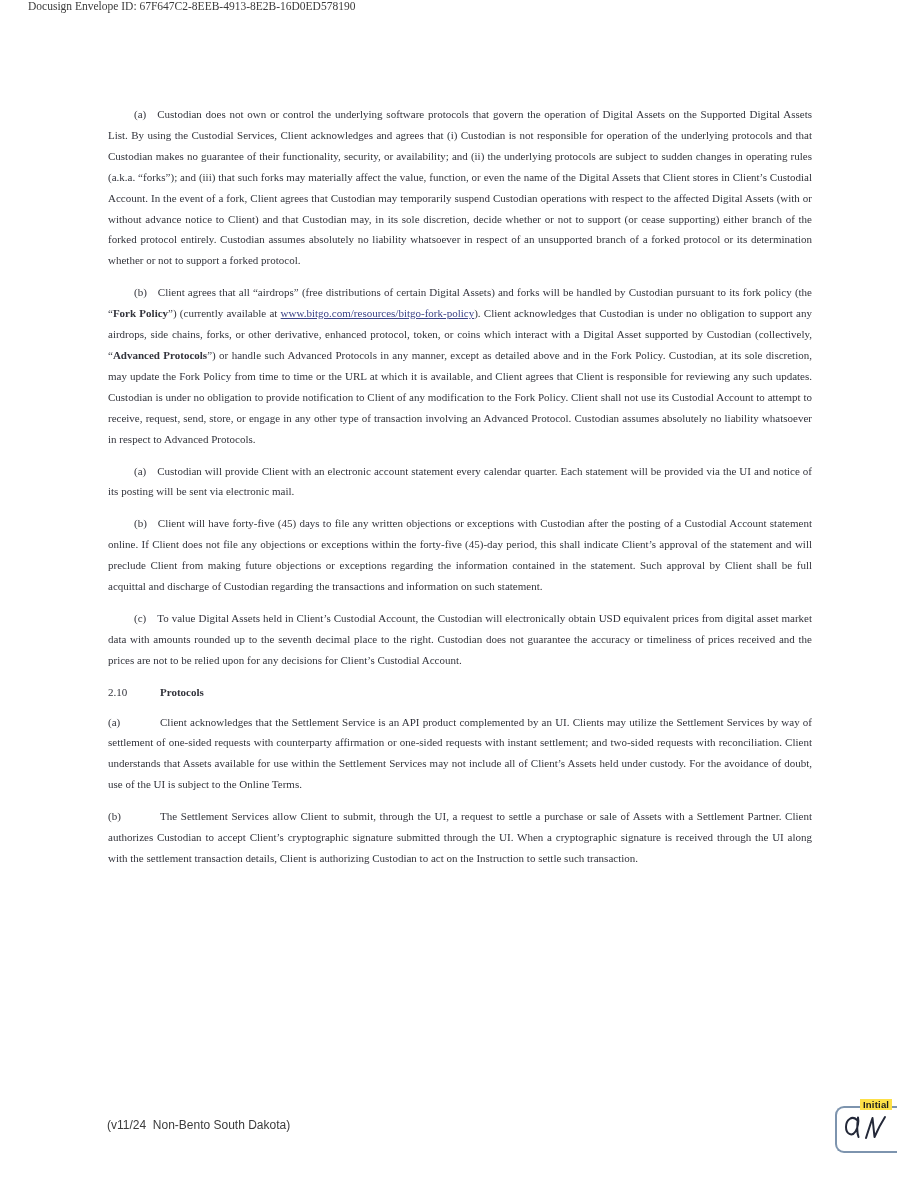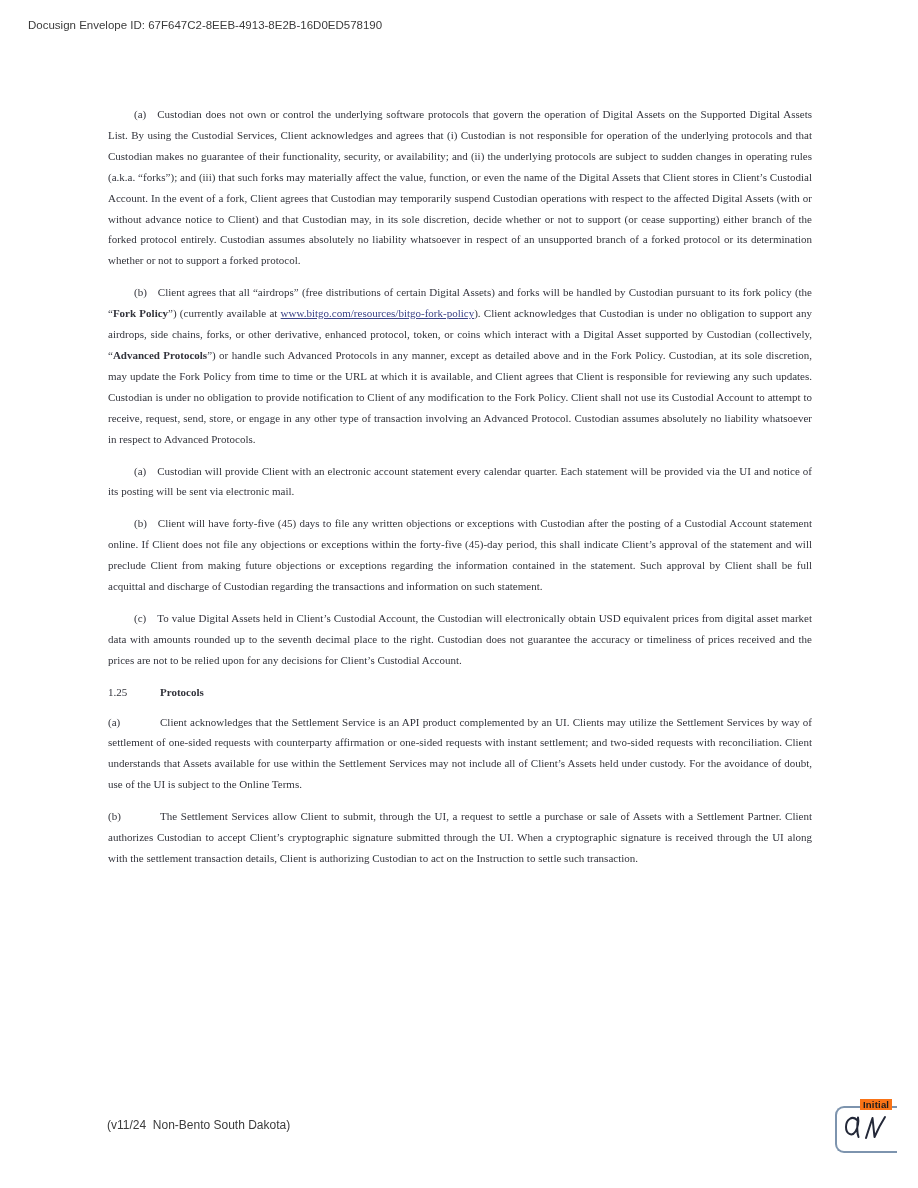--- a/index.html
+++ b/index.html
@@ -11,8 +11,8 @@
     font-family: "Liberation Serif", serif;
   }
   .envelope-header {
-    position: absolute; left: 28px; top: 19px;
-    font-family: Liberation Sans, sans-serif;
+    position: absolute; left: 28px; top: 0;
+    font-family: Liberation Serif, serif;
     font-size: 11.5px; color: #3b3b3b;
     white-space: pre;
   }

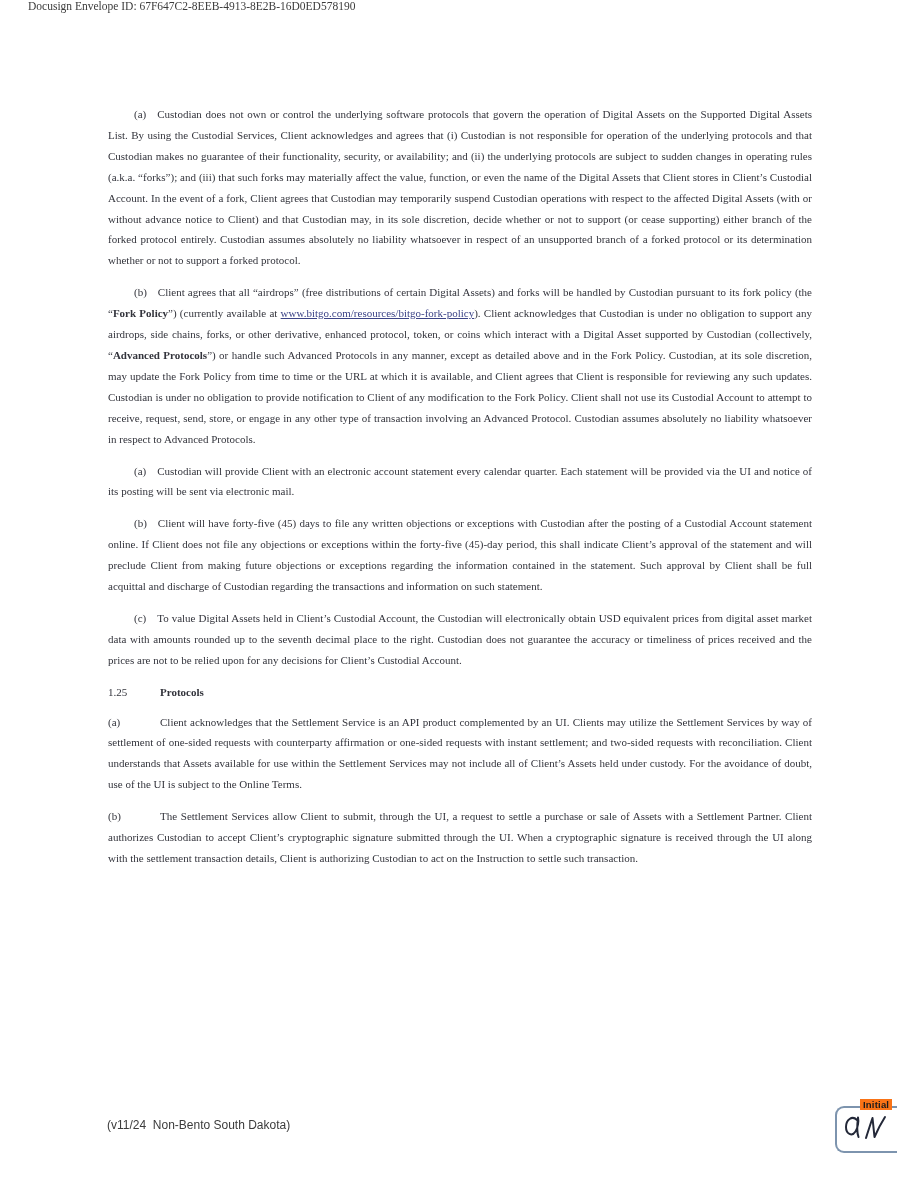--- a/index.html
+++ b/index.html
@@ -72,7 +72,7 @@
       <p class="para indent"><span>(a) Custodian will provide Client with an electronic account statement every calendar quarter. Each statement will be provided via the UI and notice of its posting will be sent via electronic mail.</span></p>
       <p class="para indent"><span>(b) Client will have forty-five (45) days to file any written objections or exceptions with Custodian after the posting of a Custodial Account statement online. If Client does not file any objections or exceptions within the forty-five (45)-day period, this shall indicate Client’s approval of the statement and will preclude Client from making future objections or exceptions regarding the information contained in the statement. Such approval by Client shall be full acquittal and discharge of Custodian regarding the transactions and information on such statement.</span></p>
       <p class="para indent"><span>(c) To value Digital Assets held in Client’s Custodial Account, the Custodian will electronically obtain USD equivalent prices from digital asset market data with amounts rounded up to the seventh decimal place to the right. Custodian does not guarantee the accuracy or timeliness of prices received and the prices are not to be relied upon for any decisions for Client’s Custodial Account.</span></p>
-      <div class="heading"><span class="secnum">1.25</span><span class="sectitle">Protocols</span></div>
+      <div class="heading"><span class="secnum">2.10</span><span class="sectitle">Protocols</span></div>
       <p class="para hang"><span class="marker">(a)</span><span>Client acknowledges that the Settlement Service is an API product complemented by an UI. Clients may utilize the Settlement Services by way of settlement of one-sided requests with counterparty affirmation or one-sided requests with instant settlement; and two-sided requests with reconciliation. Client understands that Assets available for use within the Settlement Services may not include all of Client’s Assets held under custody. For the avoidance of doubt, use of the UI is subject to the Online Terms.</span></p>
       <p class="para hang"><span class="marker">(b)</span><span>The Settlement Services allow Client to submit, through the UI, a request to settle a purchase or sale of Assets with a Settlement Partner. Client authorizes Custodian to accept Client’s cryptographic signature submitted through the UI. When a cryptographic signature is received through the UI along with the settlement transaction details, Client is authorizing Custodian to act on the Instruction to settle such transaction.</span></p>
     </div>

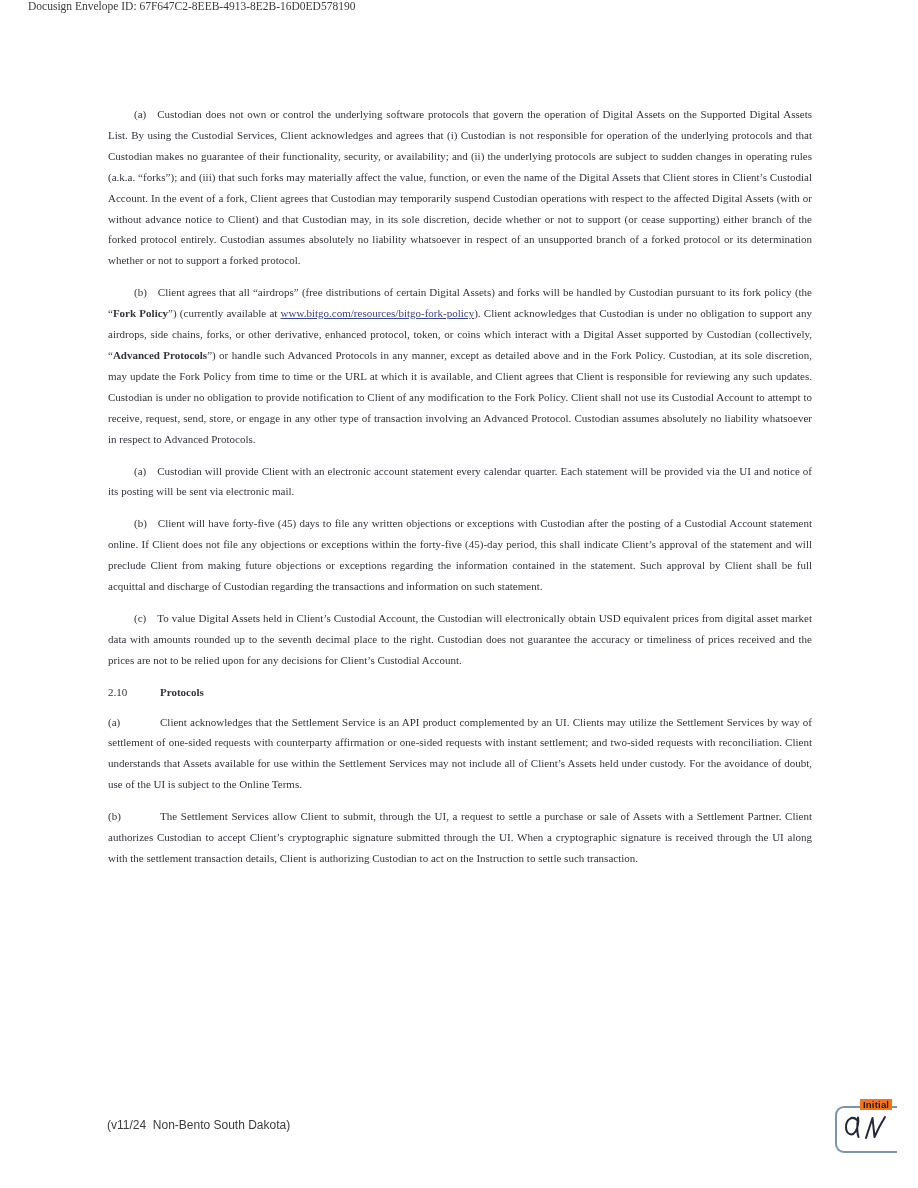--- a/index.html
+++ b/index.html
@@ -51,7 +51,7 @@
   }
   .initial-label {
     position: absolute; left: 25px; top: 1px;
-    background: #f97316; padding: 0 3px;
+    background: #fde047; padding: 0 3px;
     font-family: "Liberation Sans", sans-serif;
     font-size: 9.5px; font-weight: bold; color: #1b1b1b;
     letter-spacing: 0.2px;

